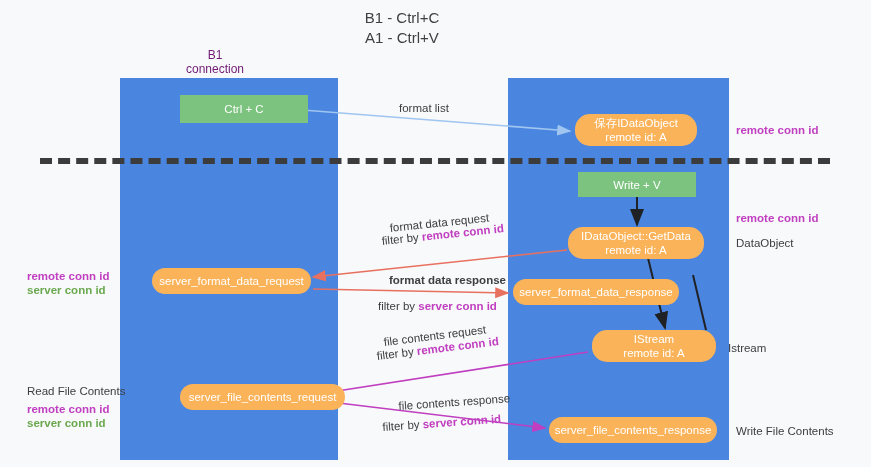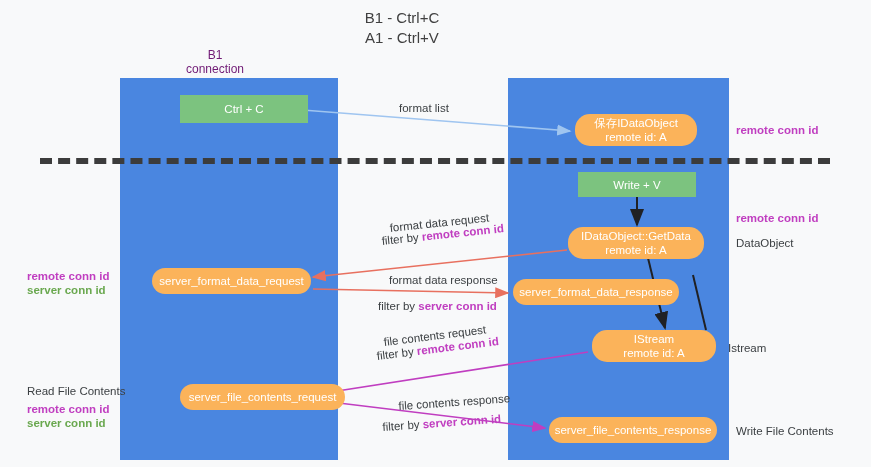--- a/index.html
+++ b/index.html
@@ -151,7 +151,7 @@
     <span class="dark">filter by </span><span class="purple">remote conn id</span>
   </div>
 
-  <div class="lbl dark" style="left:389px;top:273px;">format data response</div>
+  <div class="lbl dark" style="left:389px;top:273px;font-weight:bold;">format data response</div>
   <div class="lbl" style="left:378px;top:299px;">
     <span class="dark">filter by </span><span class="purple">server conn id</span>
   </div>

